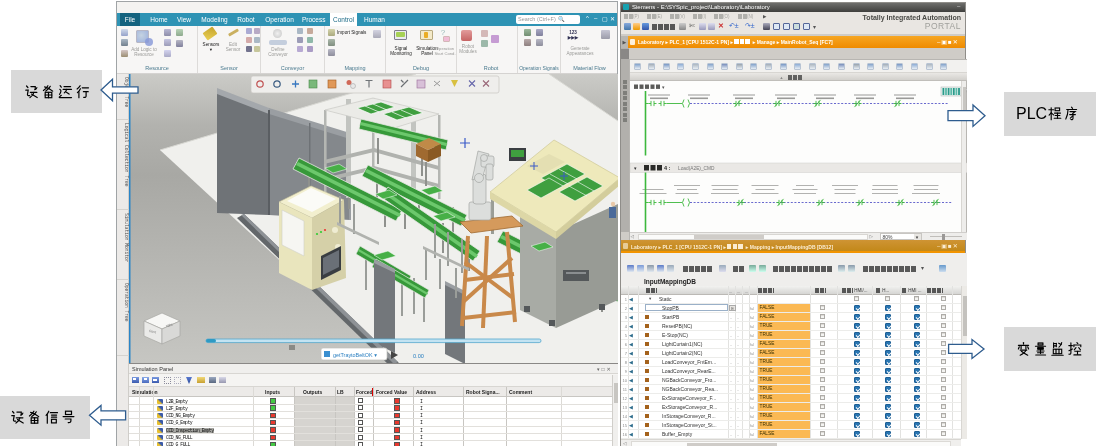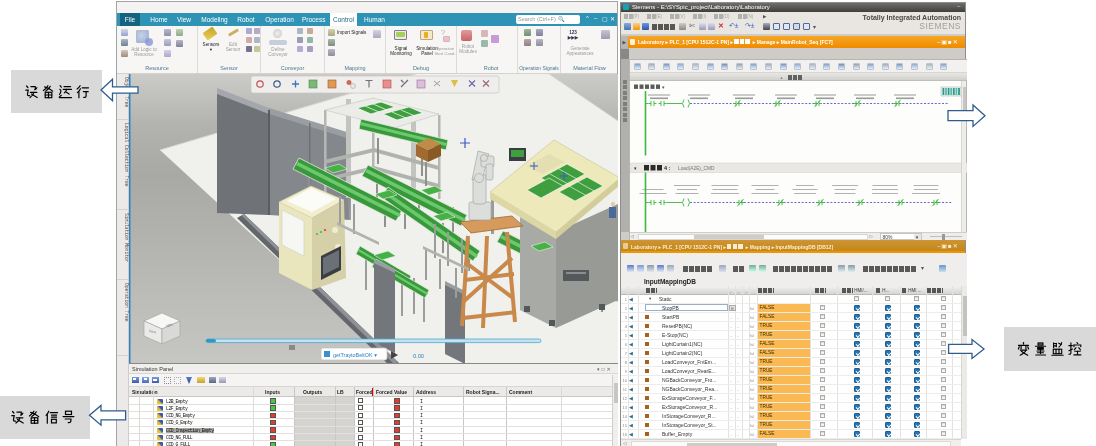--- a/index.html
+++ b/index.html
@@ -491,7 +491,7 @@
     <span class="abs" style="left:142px;top:2px;color:#555;">▶</span>
   </div>
   <div class="abs" style="left:185px;top:11px;width:155px;text-align:right;font-size:7px;font-weight:bold;color:#4a4a46;z-index:5;">Totally Integrated Automation</div>
-  <div class="abs" style="left:240px;top:18px;width:100px;text-align:right;font-size:8.5px;color:#a0a09c;letter-spacing:.5px;z-index:5;">SIEMENS</div>
+  <div class="abs" style="left:240px;top:18px;width:100px;text-align:right;font-size:8.5px;color:#a0a09c;letter-spacing:.5px;z-index:5;">PORTAL</div>
 
   <div class="abs" style="left:0;top:17.5px;width:344px;height:13px;background:#e9e6e2;">
     <div class="ic" style="left:3px;top:2px;background:linear-gradient(#8ad,#47a);"></div>

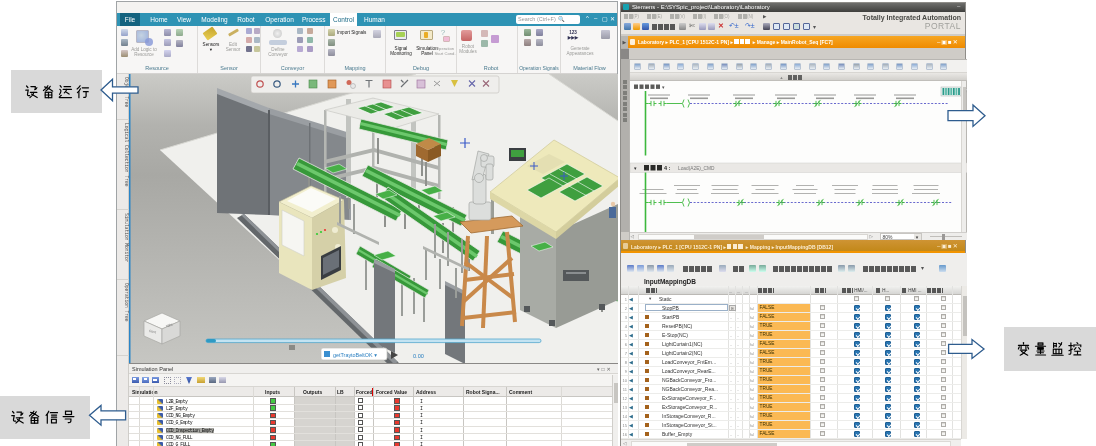--- a/index.html
+++ b/index.html
@@ -1195,6 +1195,13 @@
         <use href="#c-hao" transform="translate(61,14) scale(0.15)"></use>
       </svg>
 </div>
+<div class="lab" style="left:1004px;top:92px;width:92px;height:44px;">
+  <svg width="92" height="44">
+        <text x="12" y="26.5" font-size="16" font-family="Liberation Sans" fill="#000">PLC</text>
+        <use href="#c-cheng" transform="translate(43,14.5) scale(0.15)"></use>
+        <use href="#c-xu" transform="translate(60,14.5) scale(0.15)"></use>
+      </svg>
+</div>
 <div class="lab" style="left:1004px;top:327px;width:92px;height:44px;">
   <svg width="92" height="44">
         <use href="#c-bian" transform="translate(12,15) scale(0.15)"></use>

